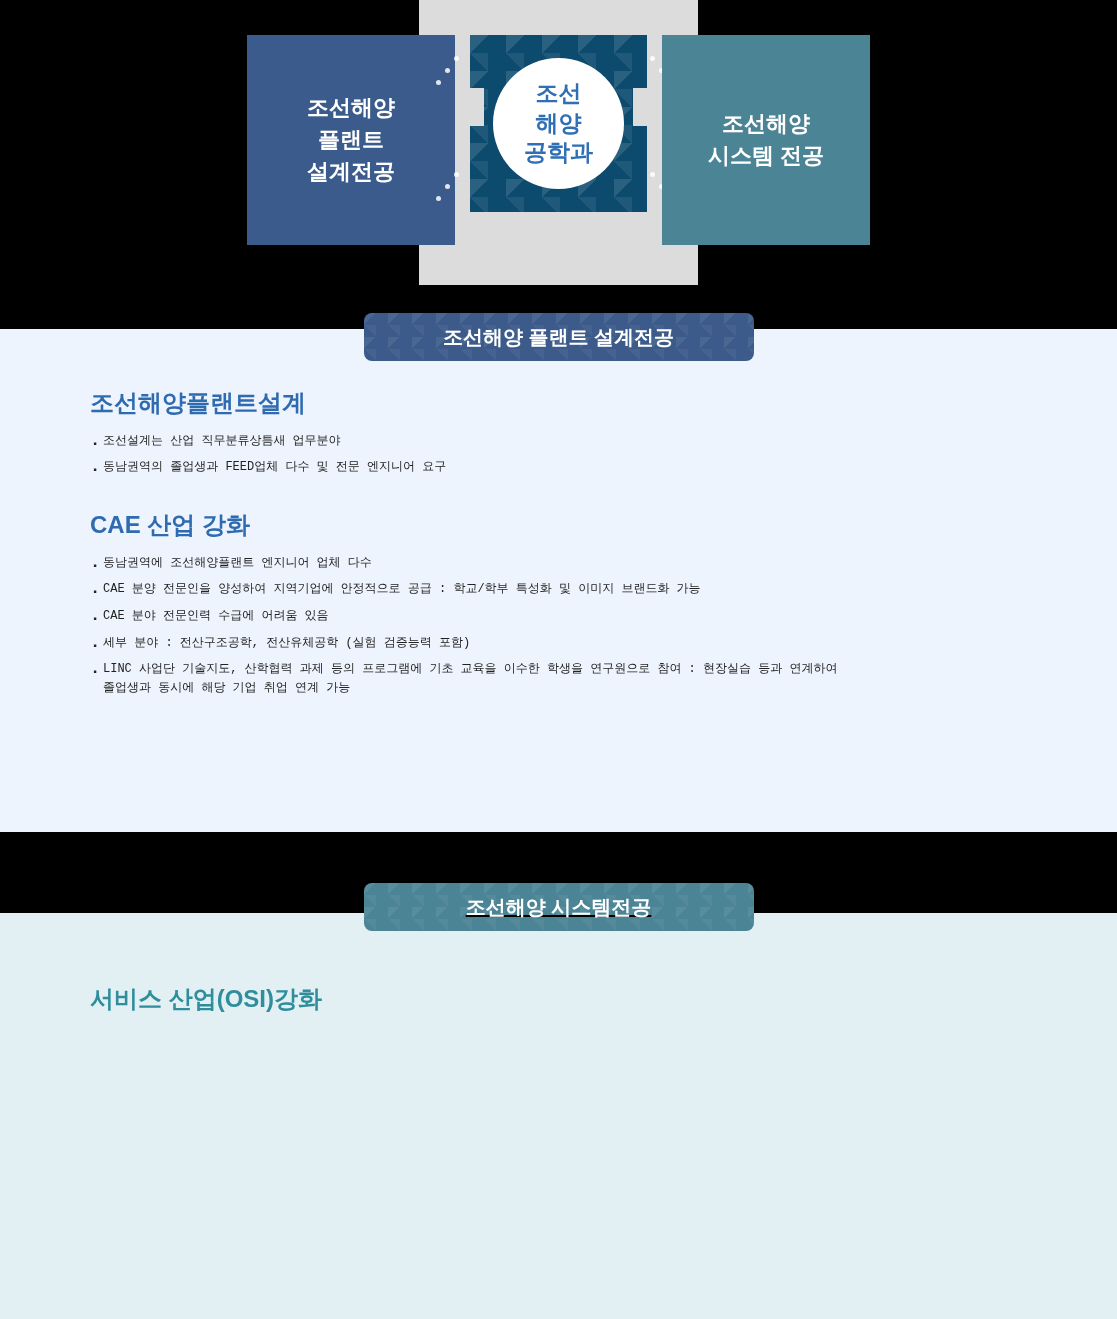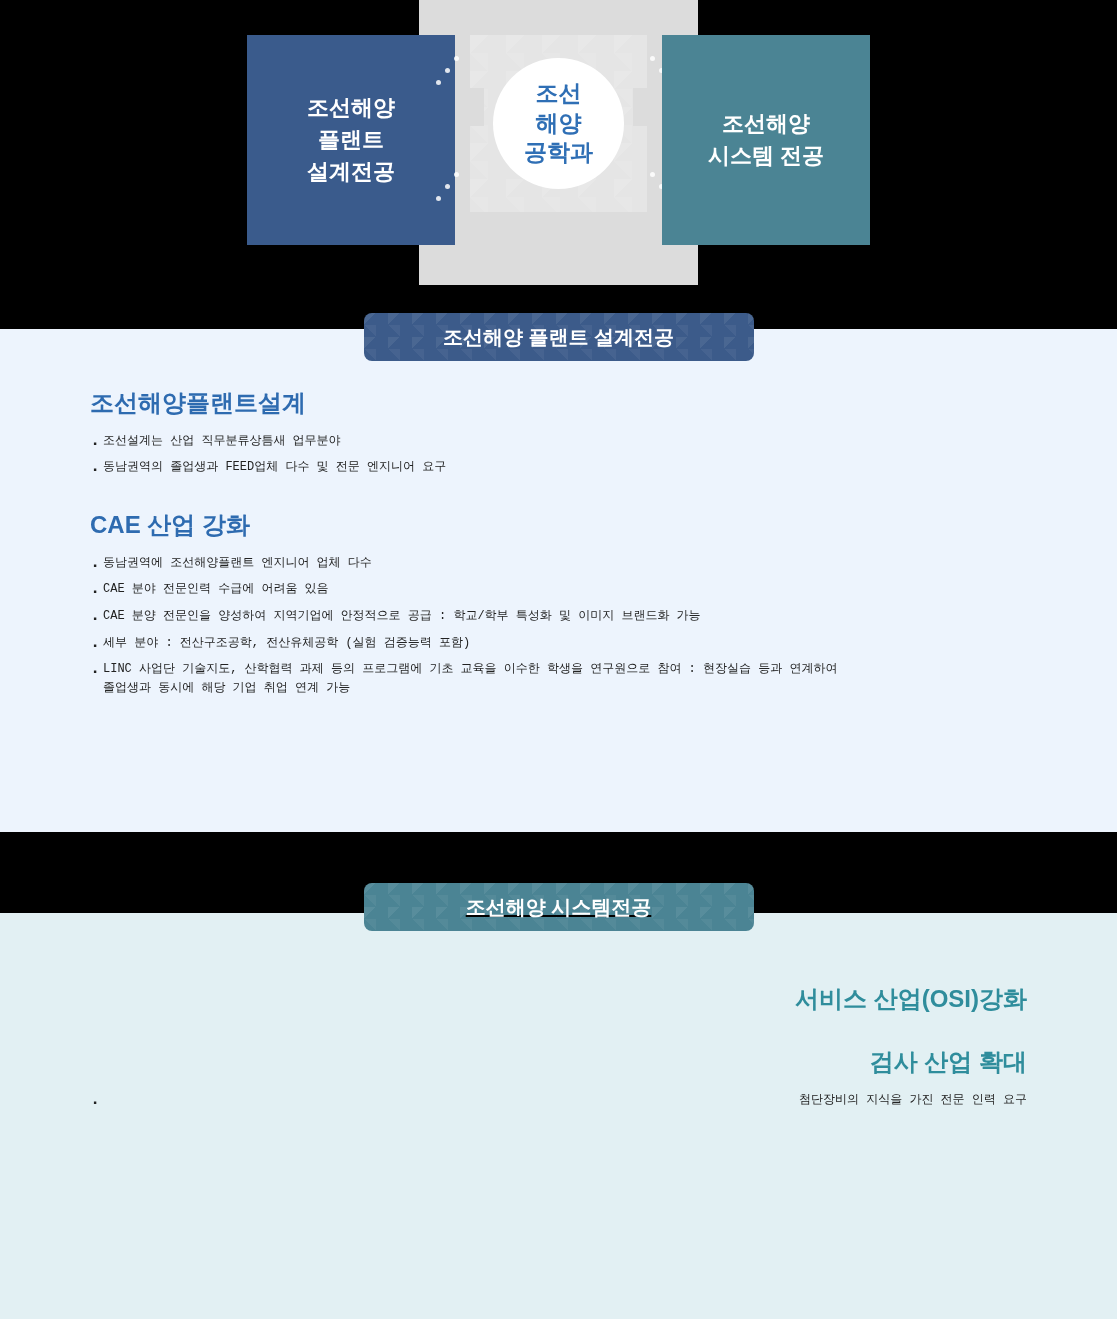--- a/index.html
+++ b/index.html
@@ -75,7 +75,7 @@
     top: 35px;
     width: 177px;
     height: 177px;
-    background: #e5e5e5;
+    background: #0c4a6e;
   }
   .center-badge .tri-pattern {
     position: absolute;

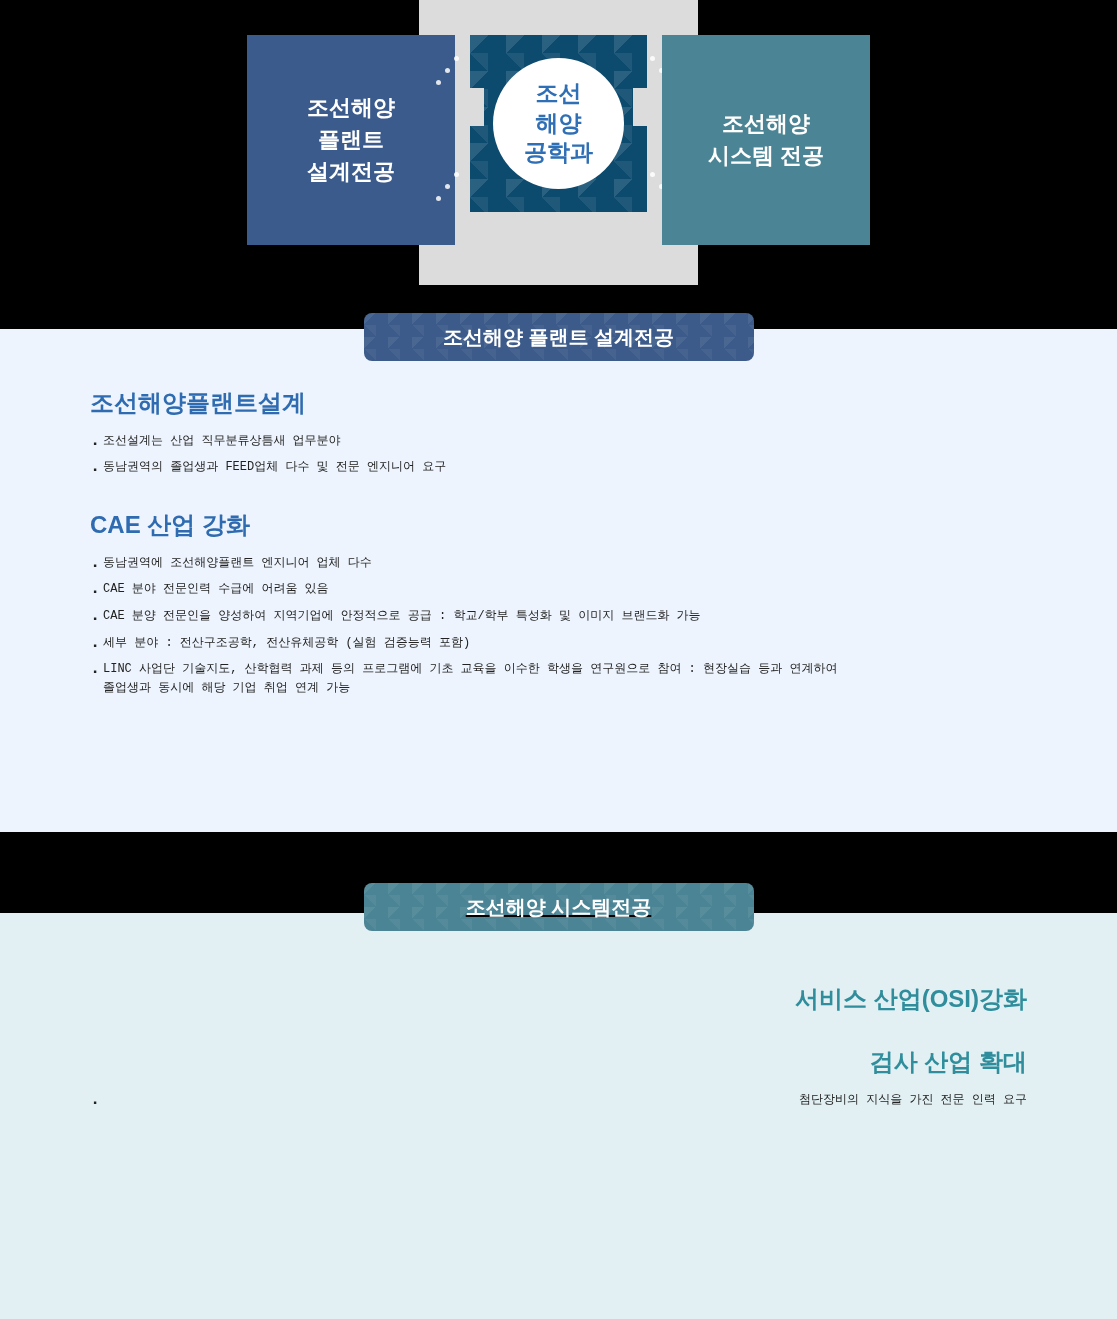--- a/index.html
+++ b/index.html
@@ -281,8 +281,8 @@
       <h2 class="group-title g-blue">CAE 산업 강화</h2>
       <ul class="bullets">
         <li>동남권역에 조선해양플랜트 엔지니어 업체 다수</li>
+        <li>CAE 분양 전문인을 양성하여 지역기업에 안정적으로 공급 : 학교/학부 특성화 및 이미지 브랜드화 가능</li>
         <li>CAE 분야 전문인력 수급에 어려움 있음</li>
-        <li>CAE 분양 전문인을 양성하여 지역기업에 안정적으로 공급 : 학교/학부 특성화 및 이미지 브랜드화 가능</li>
         <li>세부 분야 : 전산구조공학, 전산유체공학 (실험 검증능력 포함)</li>
         <li>LINC 사업단 기술지도, 산학협력 과제 등의 프로그램에 기초 교육을 이수한 학생을  연구원으로 참여 : 현장실습 등과 연계하여
   졸업생과 동시에 해당 기업 취업 연계 가능</li>

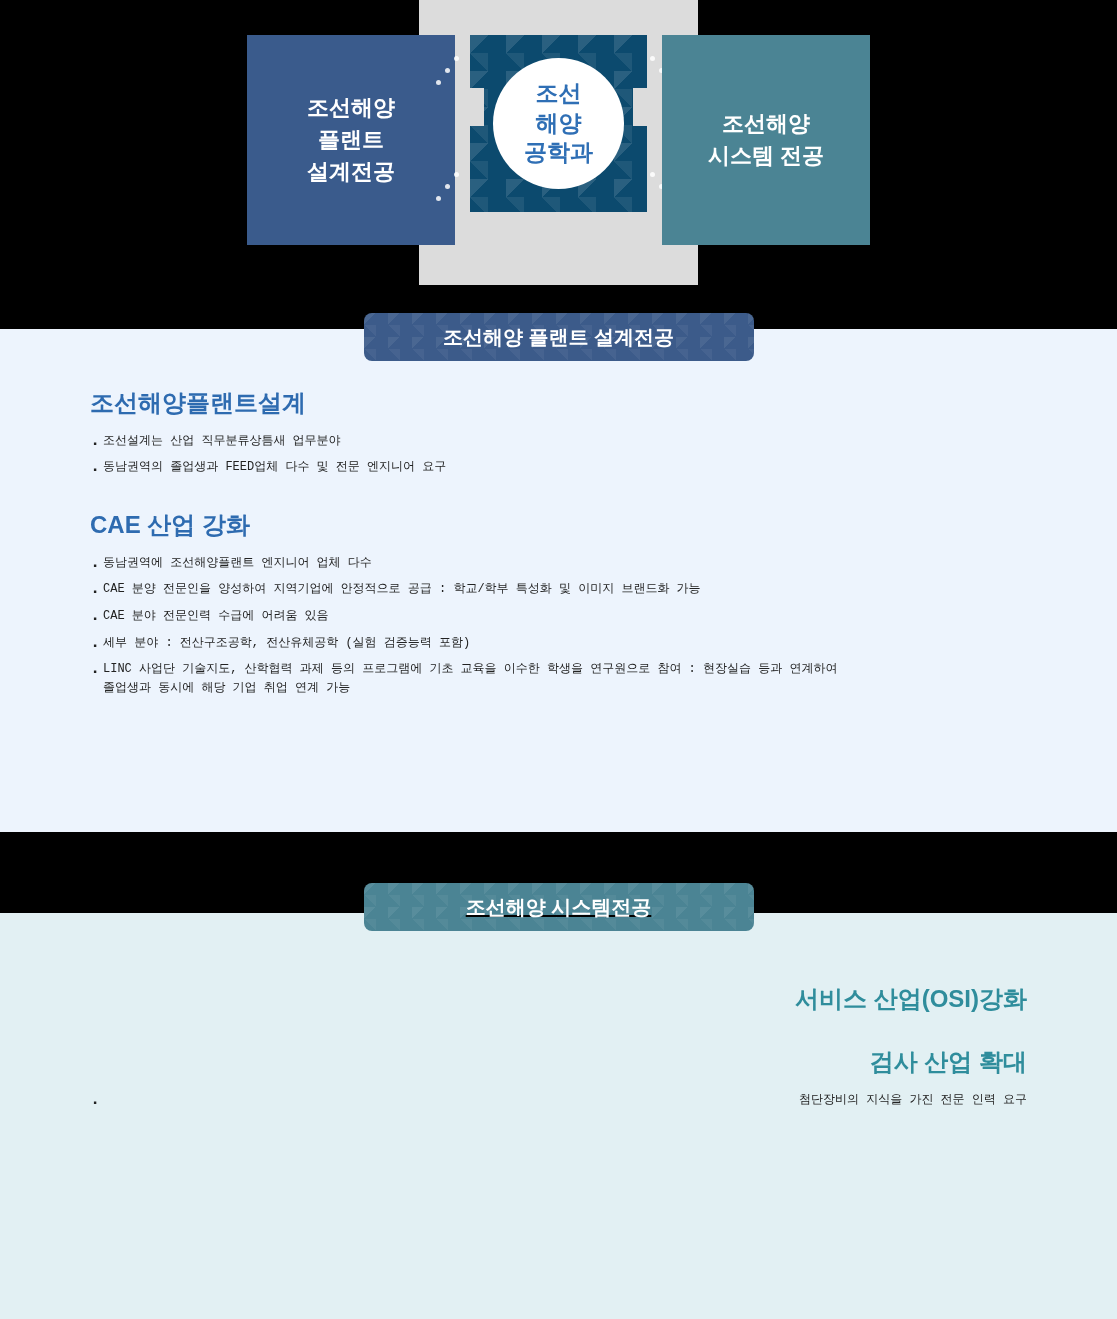--- a/index.html
+++ b/index.html
@@ -301,7 +301,7 @@
 <div class="black-strip strip-1"></div>
 
 <div class="panel panel-2">
-  <div class="panel-inner" style="padding-top:72px;text-align:right;">
+  <div class="panel-inner" style="padding-top:72px;">
     <div class="group">
       <h2 class="group-title g-teal">서비스 산업(OSI)강화</h2>
     </div>

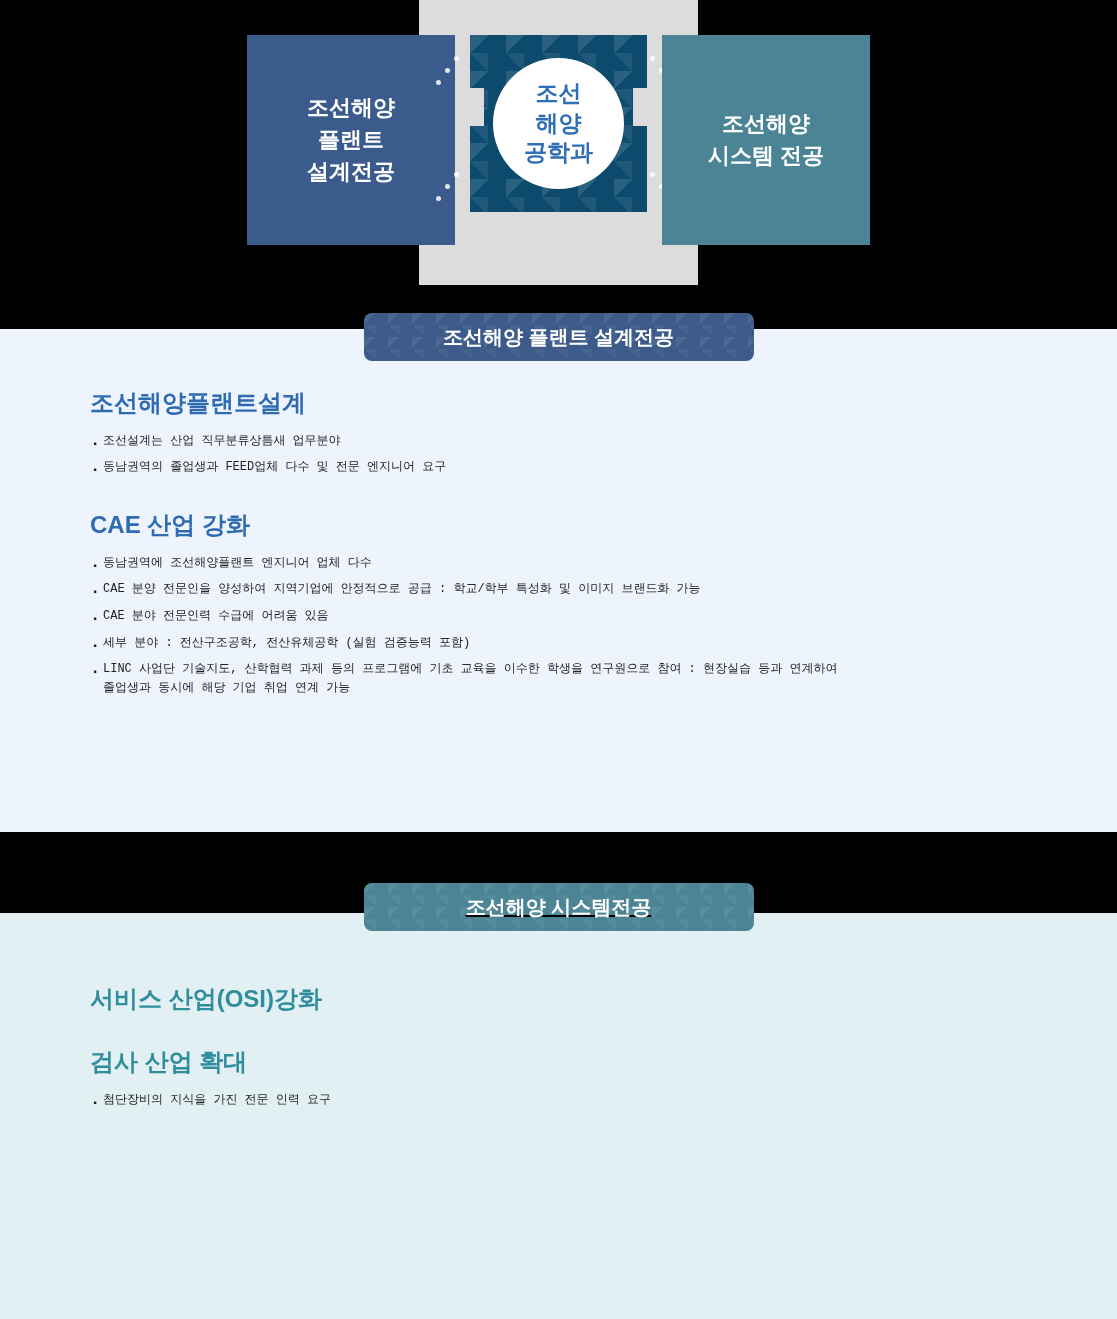--- a/index.html
+++ b/index.html
@@ -305,12 +305,6 @@
     <div class="group">
       <h2 class="group-title g-teal">서비스 산업(OSI)강화</h2>
     </div>
-    <div class="group" style="margin-top:34px;">
-      <h2 class="group-title g-teal">검사 산업 확대</h2>
-      <ul class="bullets">
-        <li>첨단장비의 지식을 가진 전문 인력 요구</li>
-      </ul>
-    </div>
   </div>
 </div>
 

